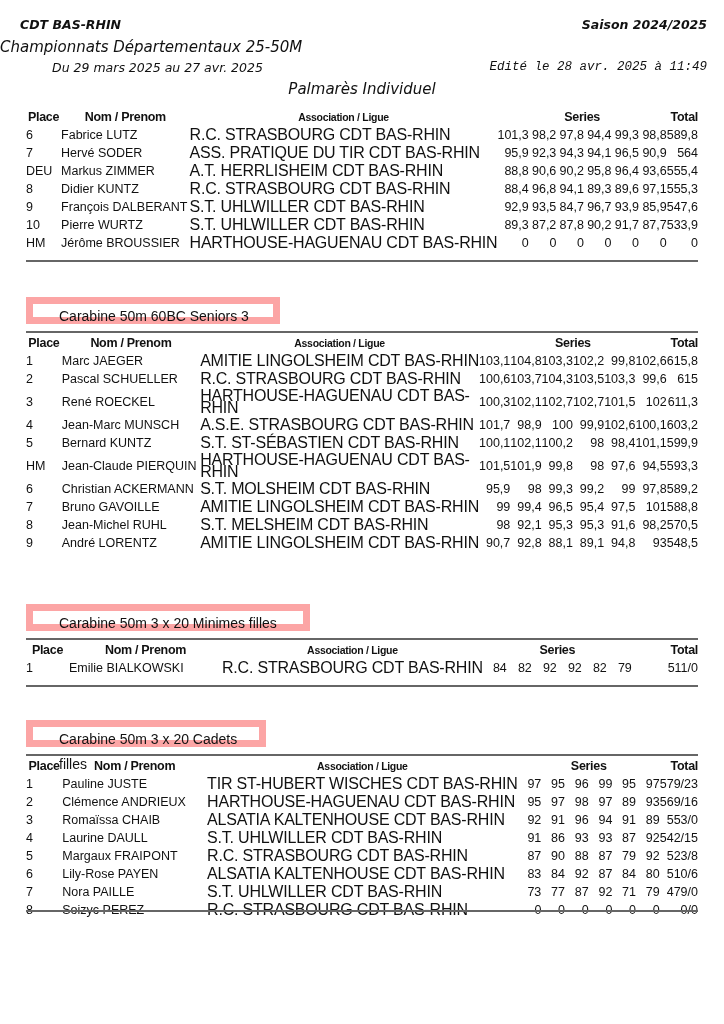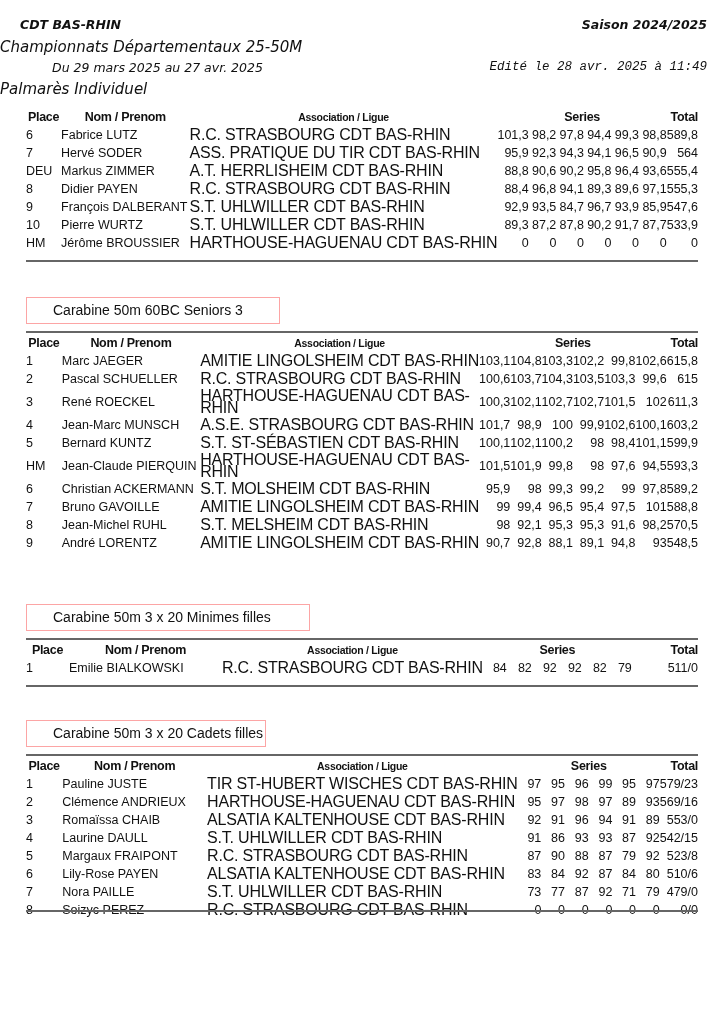--- a/index.html
+++ b/index.html
@@ -11,7 +11,7 @@
   .title { position: absolute; left: 0; width: 724px; top: 38px; text-align: left; font-family: "DejaVu Sans", sans-serif; font-style: italic; font-size: 15px; }
   .dates { position: absolute; left: 20px; top: 60px; font-family: "DejaVu Sans", sans-serif; font-style: italic; font-size: 12.5px; margin-left: 32px; }
   .edited { position: absolute; right: 17px; top: 60px; font-family: Liberation Mono, monospace; font-style: italic; font-size: 12.5px; }
-  .subtitle { position: absolute; left: 0; width: 724px; top: 80px; text-align: left; font-family: "DejaVu Sans", sans-serif; font-style: italic; font-size: 15px; }
+  .subtitle { position: absolute; left: 0; width: 724px; top: 80px; text-align: center; font-family: "DejaVu Sans", sans-serif; font-style: italic; font-size: 15px; }
 
   .section { position: absolute; left: 26px; width: 676px; }
   .sec-title { position: absolute; left: 0; height: 27px; border: 1px solid #fca5a5; font-size: 14px; line-height: 25px; padding-left: 26px; }

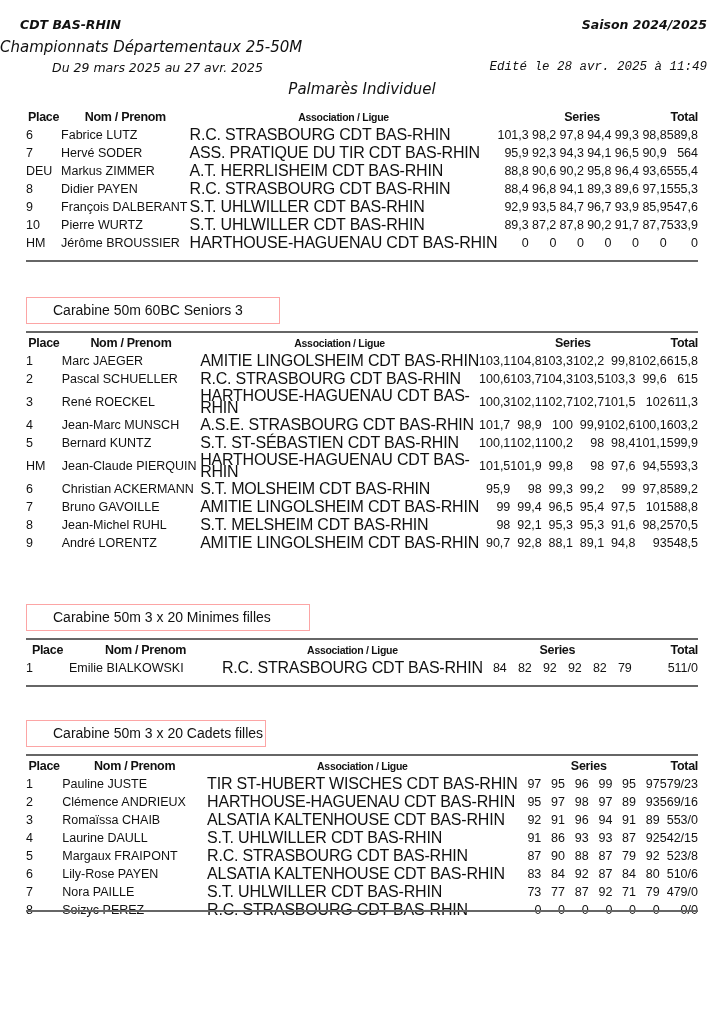--- a/index.html
+++ b/index.html
@@ -112,7 +112,7 @@
         </tr>
         <tr>
           <td>8</td>
-          <td>Didier PAYEN</td>
+          <td>Didier KUNTZ</td>
           <td class="assoc">R.C. STRASBOURG CDT BAS-RHIN</td>
           <td class="num">88,4</td>
           <td class="num">96,8</td>

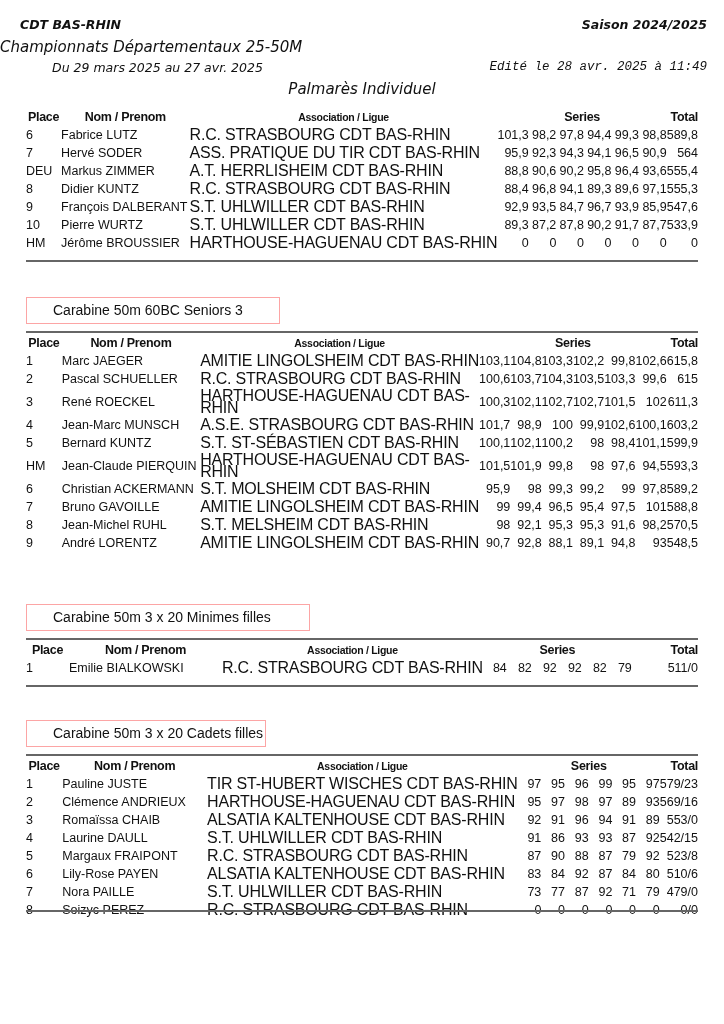--- a/index.html
+++ b/index.html
@@ -14,7 +14,7 @@
   .subtitle { position: absolute; left: 0; width: 724px; top: 80px; text-align: center; font-family: "DejaVu Sans", sans-serif; font-style: italic; font-size: 15px; }
 
   .section { position: absolute; left: 26px; width: 676px; }
-  .sec-title { position: absolute; left: 0; height: 27px; border: 1px solid #fca5a5; font-size: 14px; line-height: 25px; padding-left: 26px; }
+  .sec-title { position: absolute; left: 0; height: 27px; border: 7px solid #fca5a5; font-size: 14px; line-height: 25px; padding-left: 26px; }
   .sec-rule { position: absolute; left: 0; width: 672px; height: 2px; background: #666; }
   .end-rule { position: absolute; left: 0; width: 672px; height: 2px; background: #666; }
 

